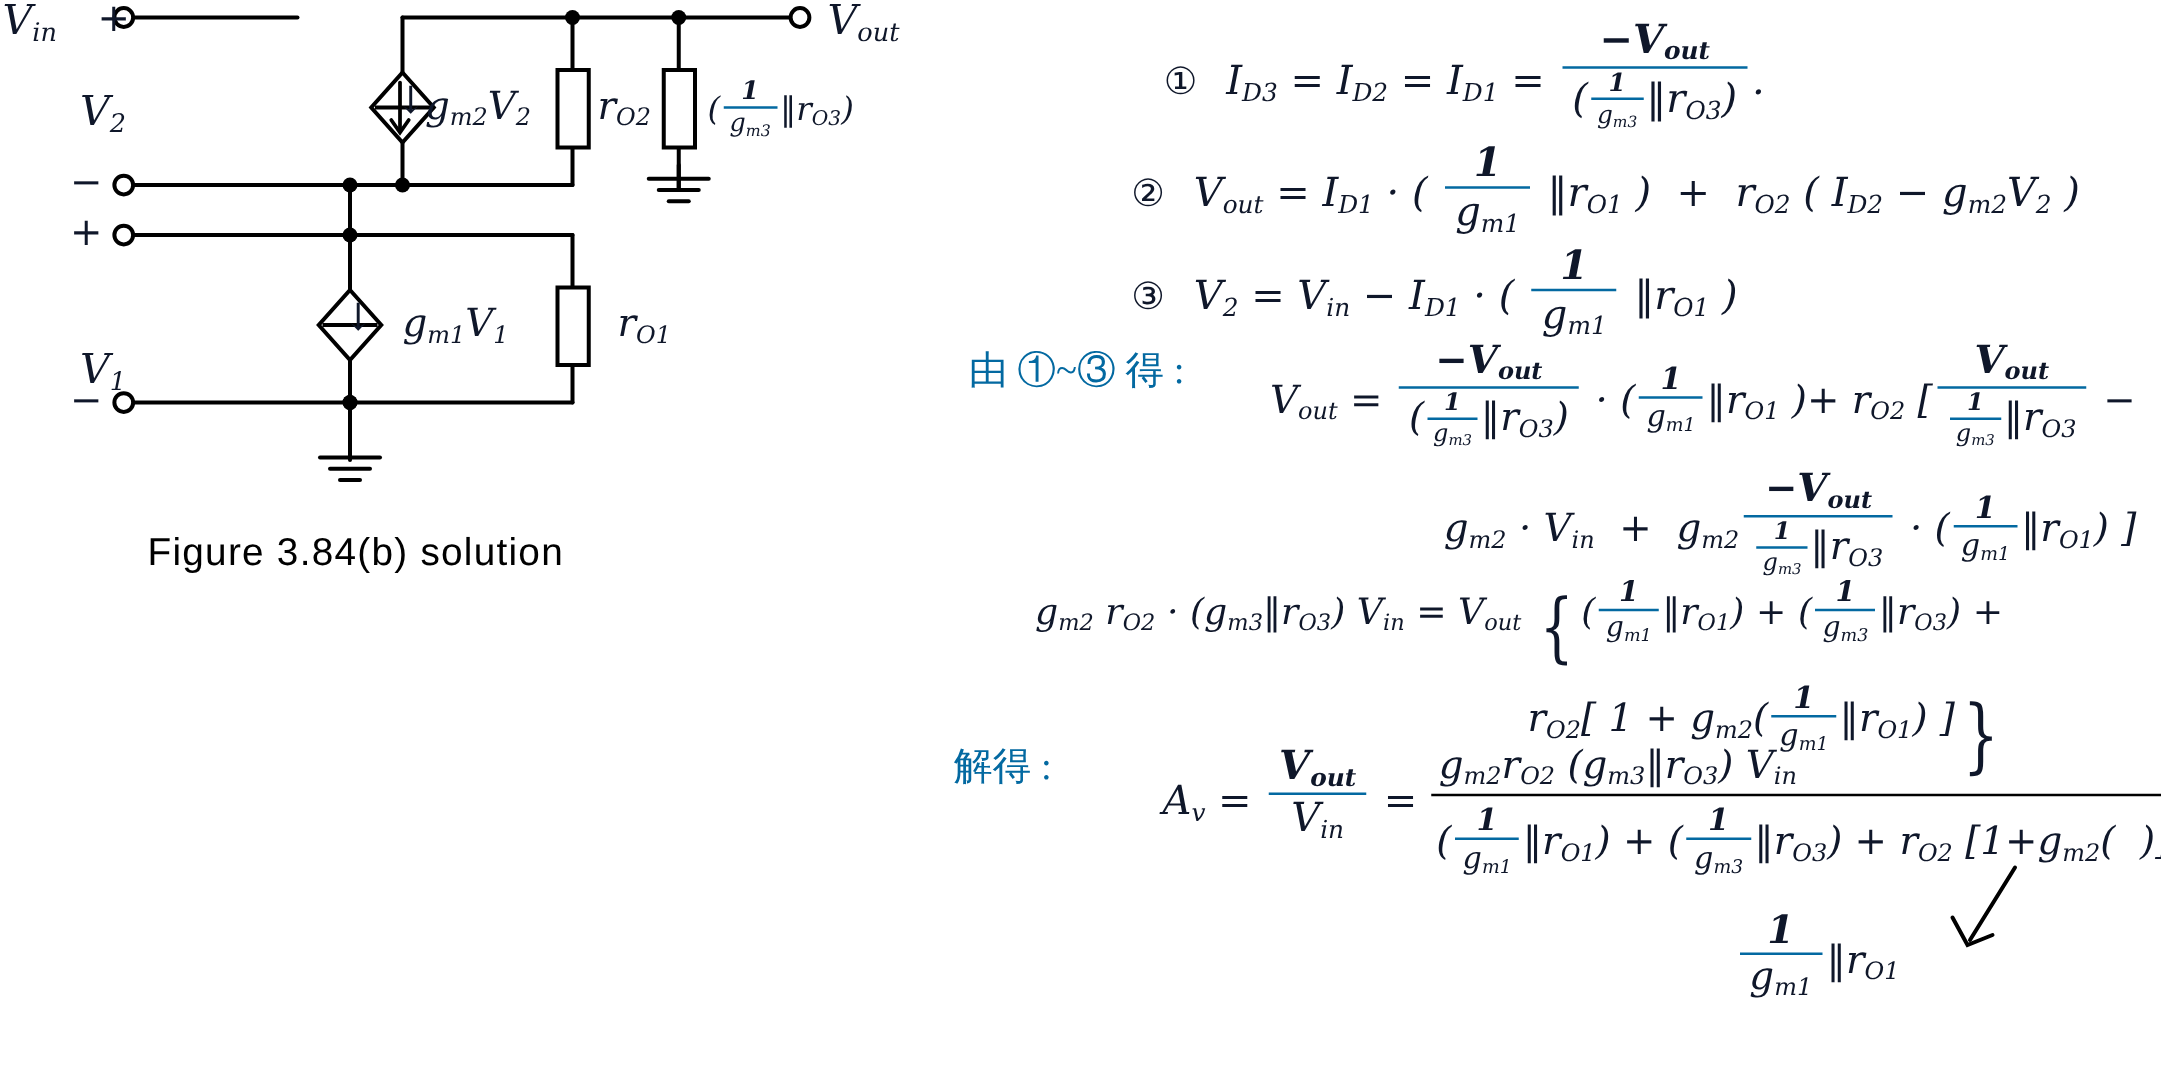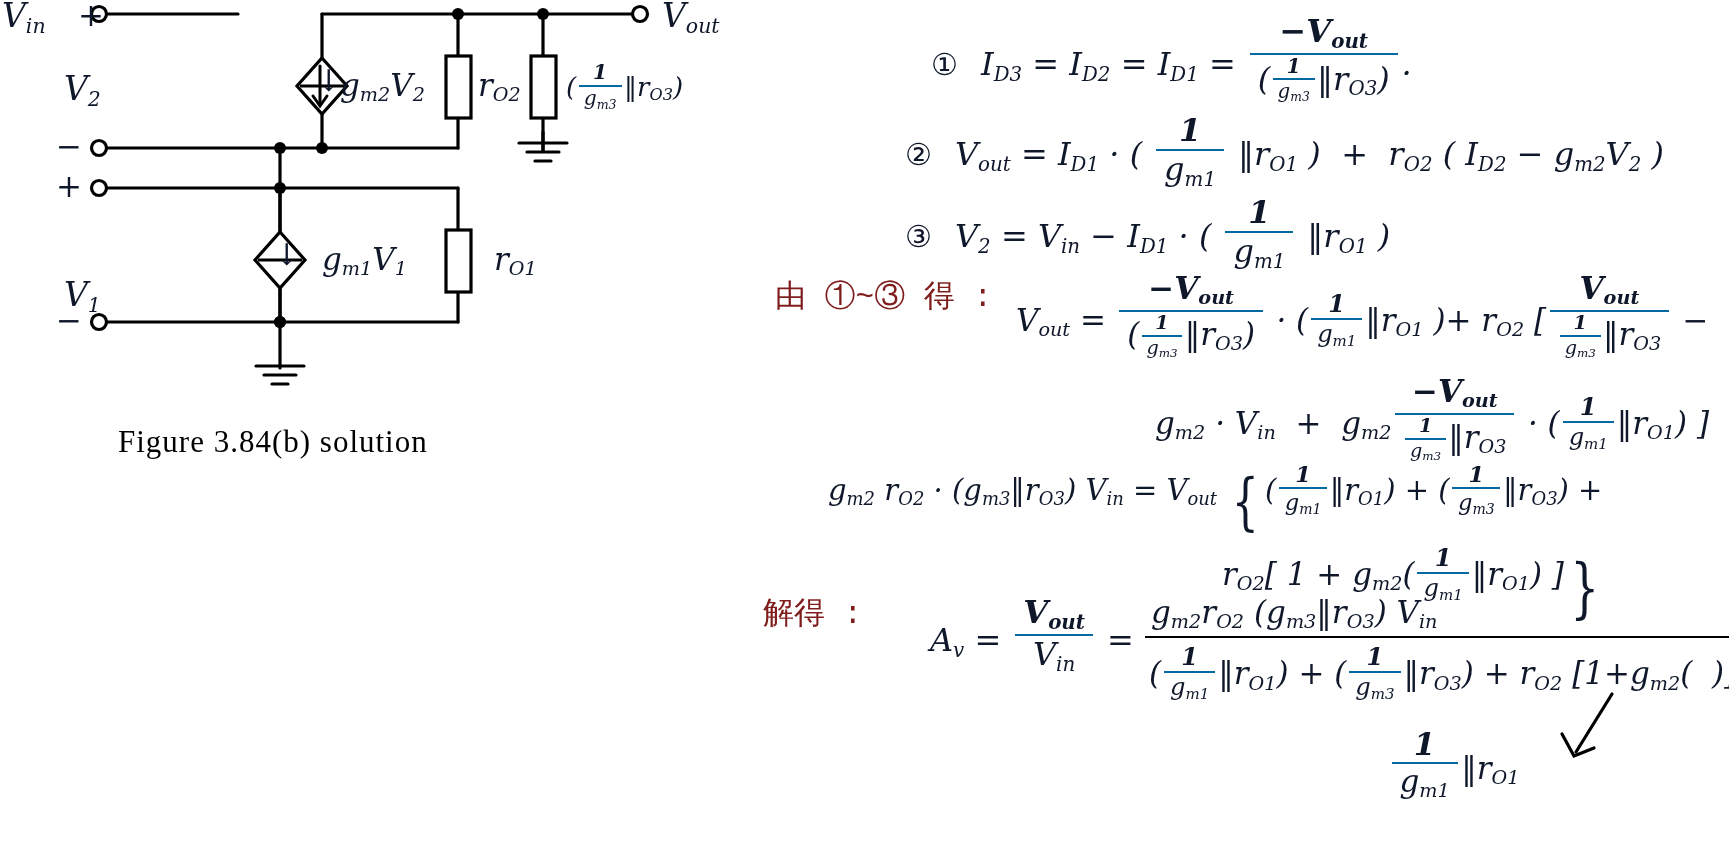--- a/index.html
+++ b/index.html
@@ -42,8 +42,8 @@
     white-space: nowrap;
   }
   .cjk {
-    font-family: Liberation Mono, monospace;
-    color: #7f1d1d;
+    font-family: Liberation Serif, serif;
+    color: #0369a1;
     white-space: nowrap;
   }
 

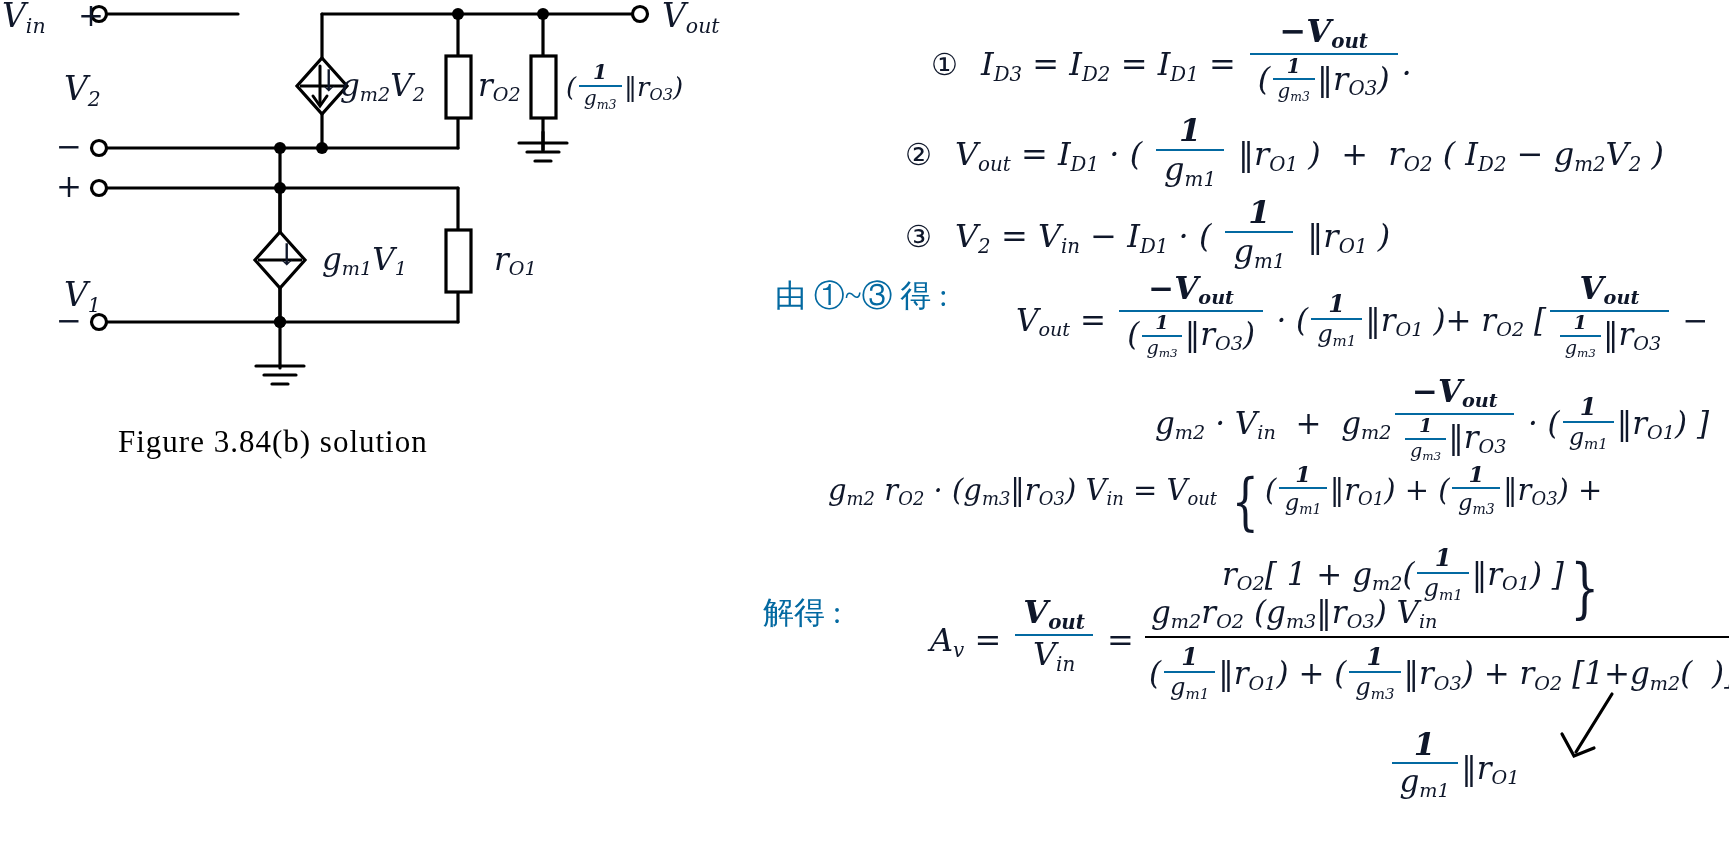--- a/index.html
+++ b/index.html
@@ -37,7 +37,7 @@
     line-height: 1;
   }
   .hand {
-    font-family: Liberation Serif, serif;
+    font-family: Liberation Sans, sans-serif;
     color: #000;
     white-space: nowrap;
   }

